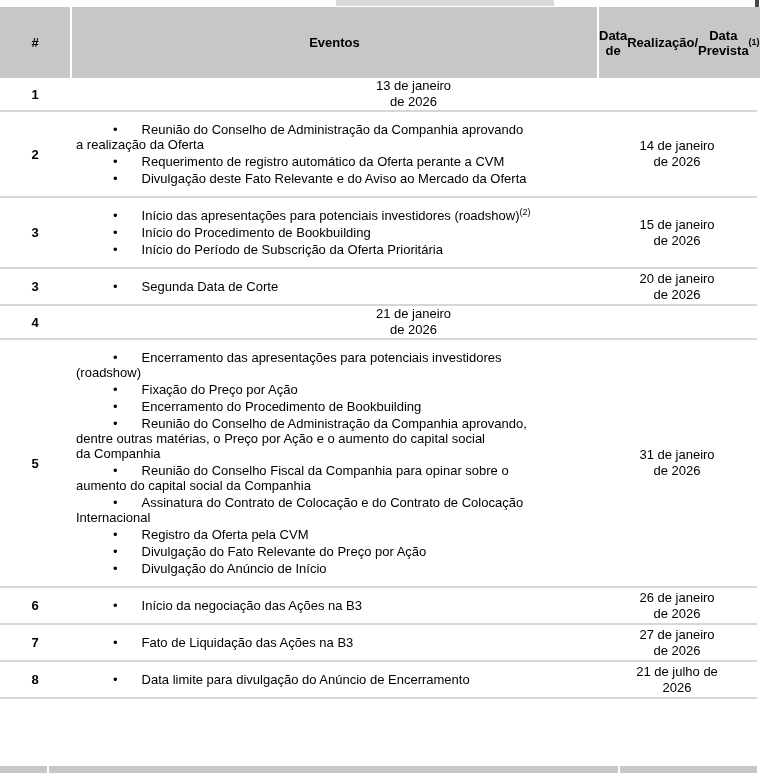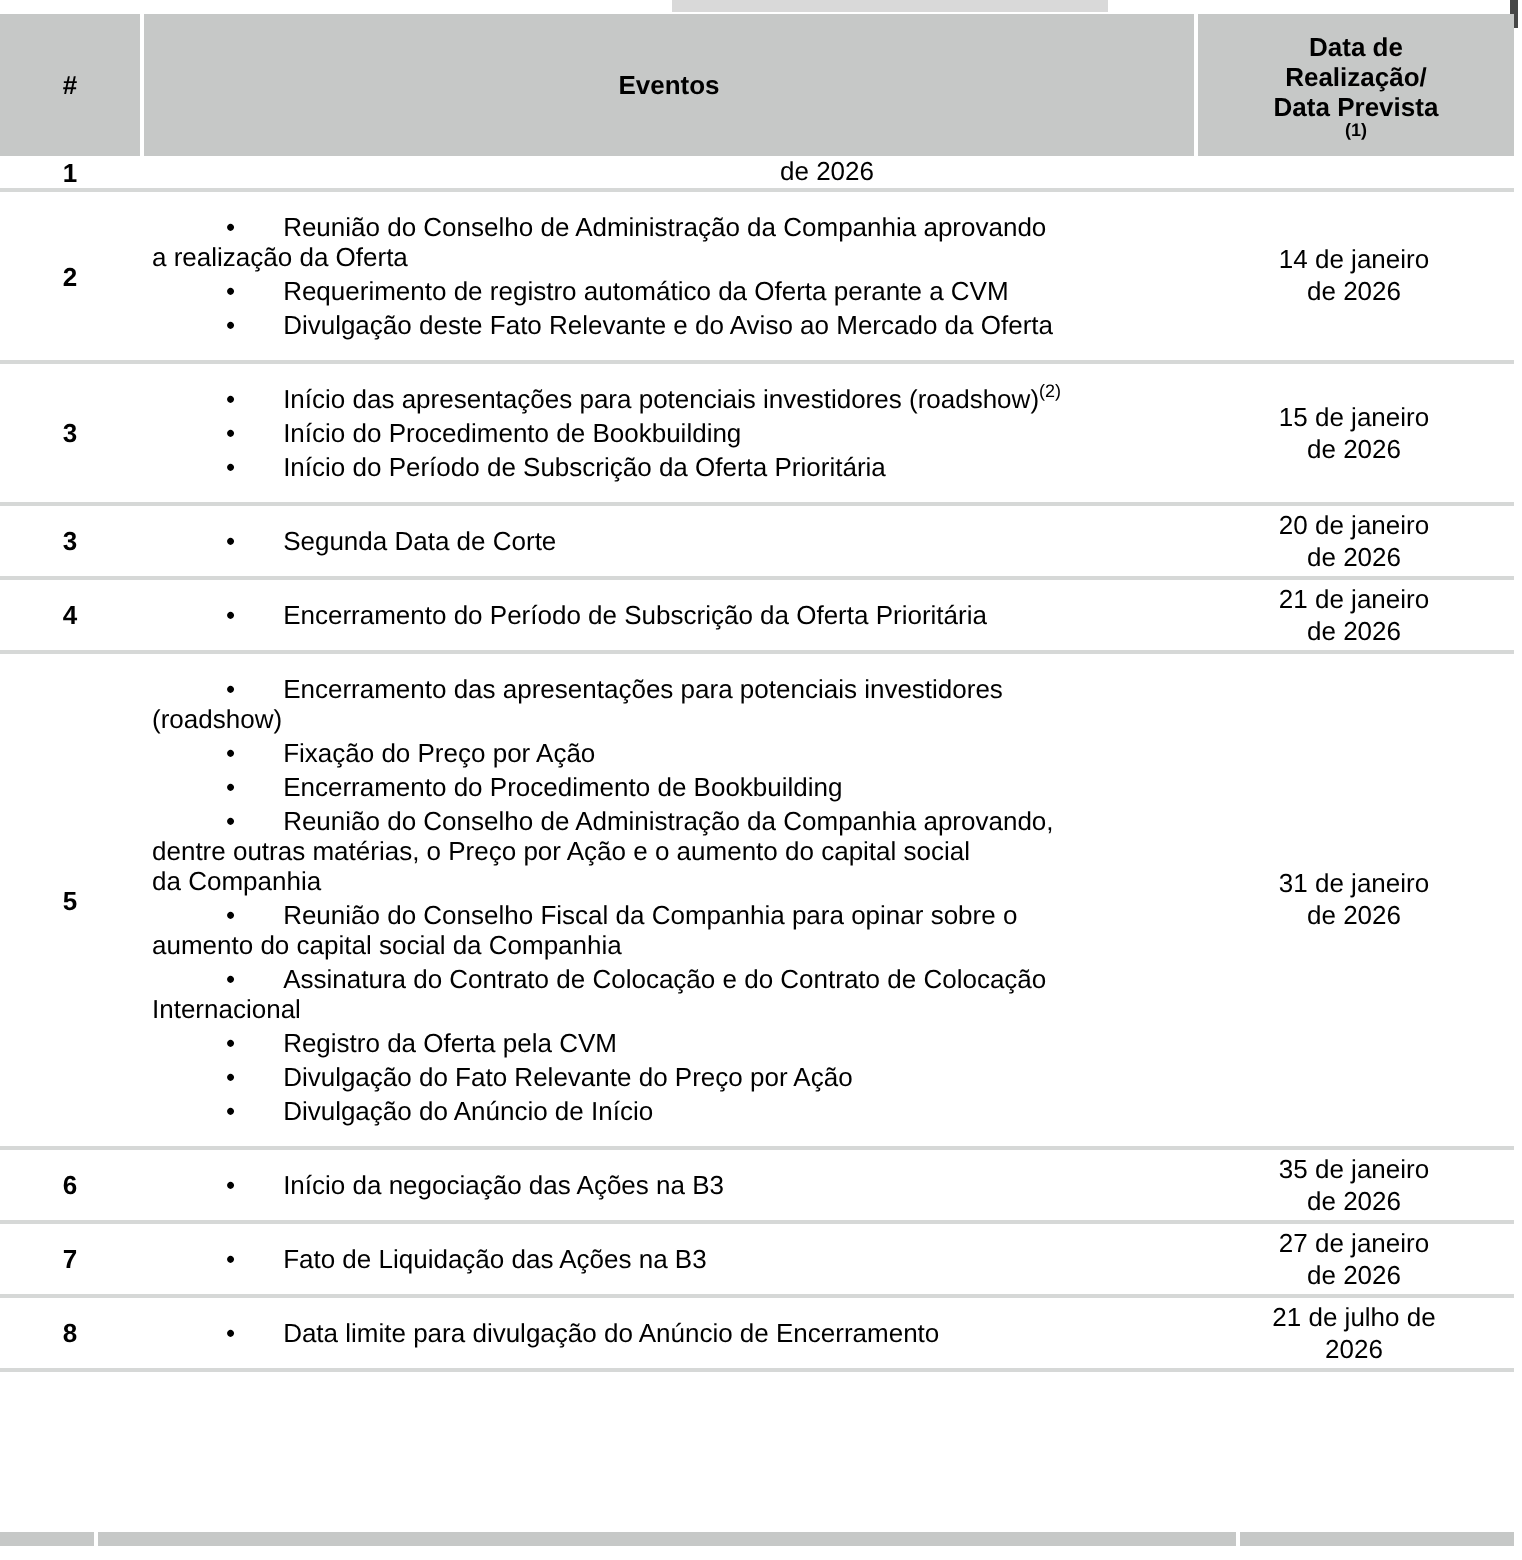--- a/index.html
+++ b/index.html
@@ -37,7 +37,7 @@
   }
   .col-num   { flex:0 0 70px; }
   .col-events{ flex:0 0 525px; }
-  .col-date  { flex:0 0 158px; flex-direction:column; line-height:15px; }
+  .col-date  { flex:0 0 158px; flex-direction:row; line-height:15px; }
   .col-date .fn { font-size:9px; line-height:9px; font-weight:bold; }
 
   .tr {

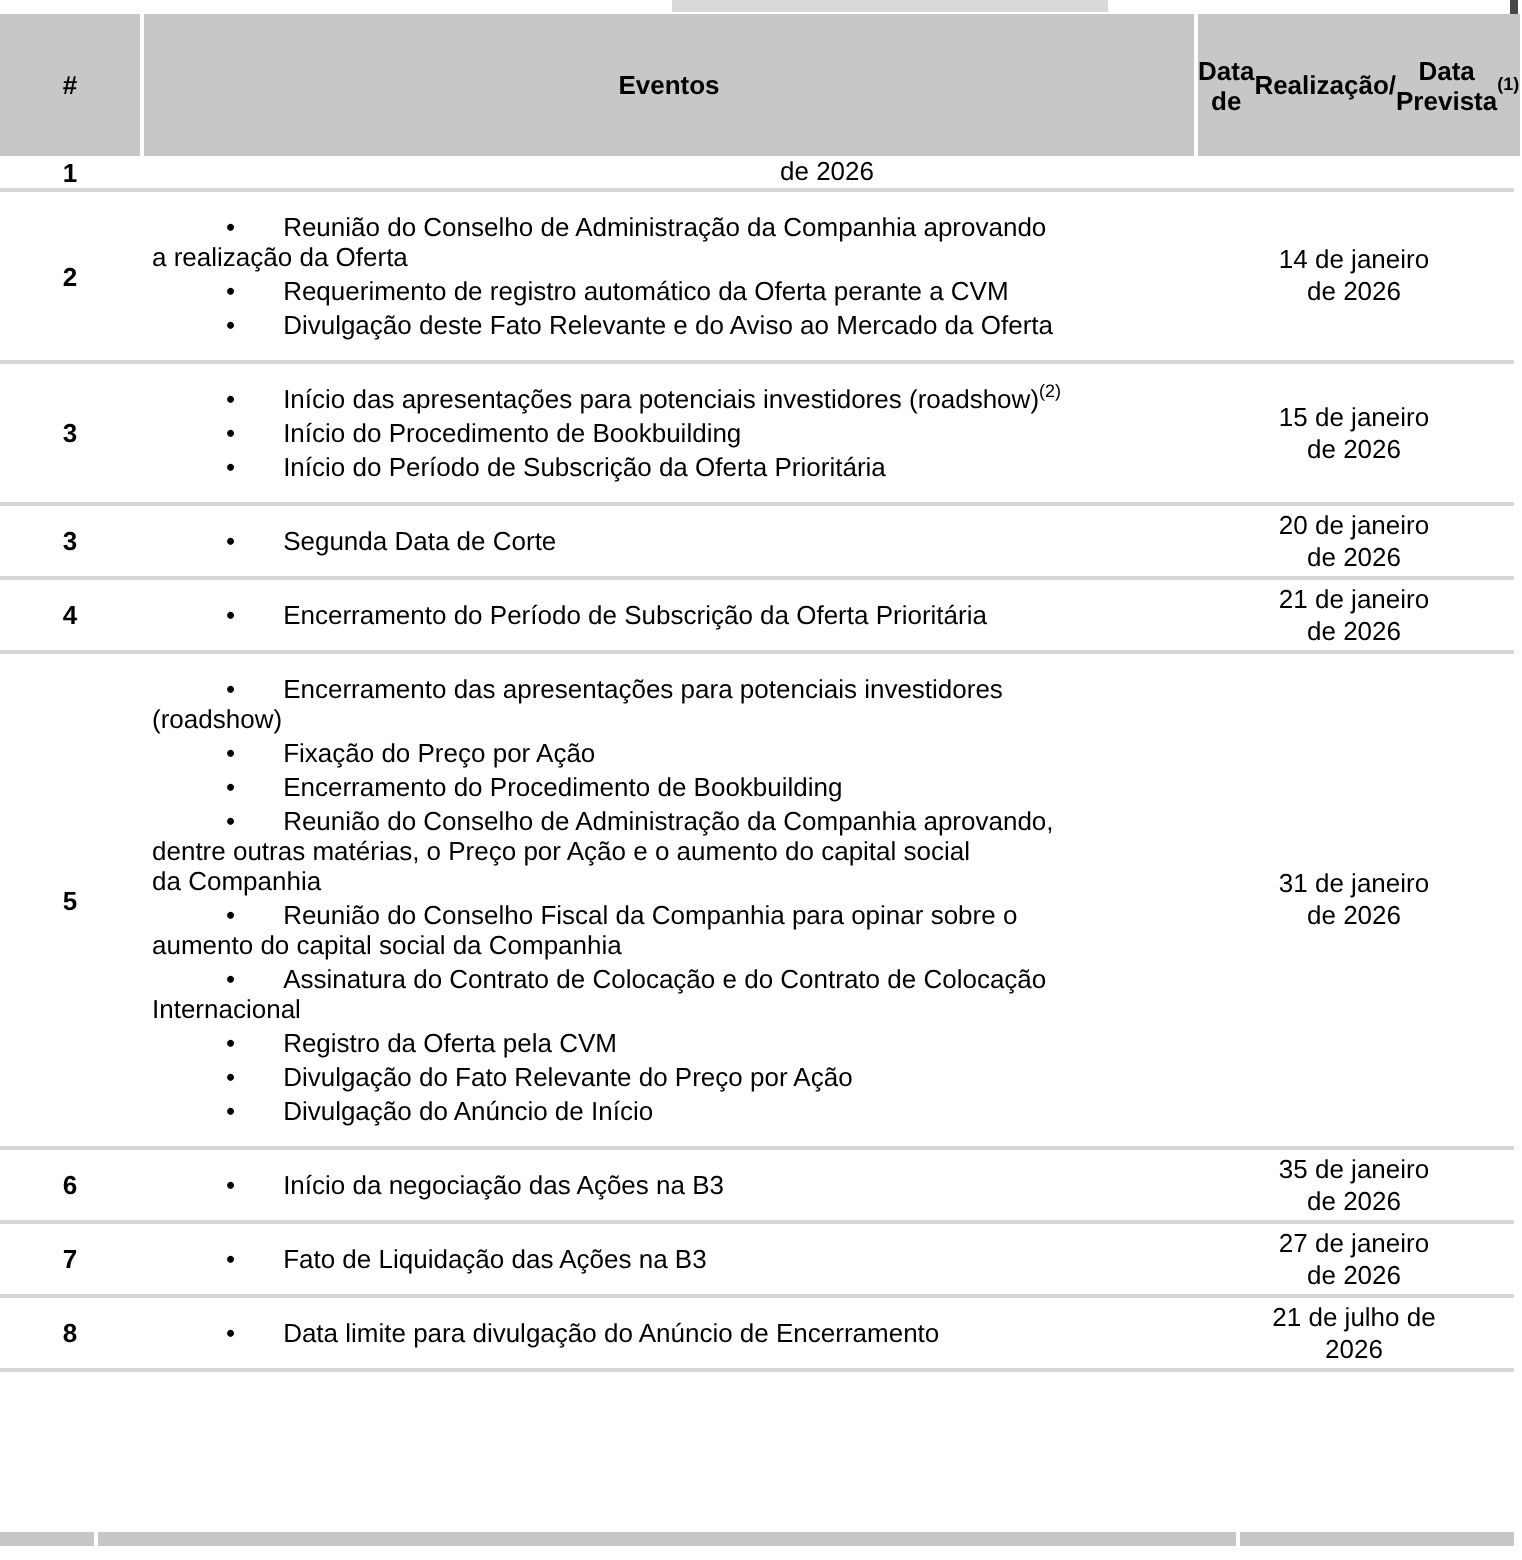--- a/index.html
+++ b/index.html
@@ -93,6 +93,7 @@
   <div class="tr">
     <div class="td-num">1</div>
     <div class="td-date">
+            <div>13 de janeiro</div>
             <div>de 2026</div>
           </div>
   </div>

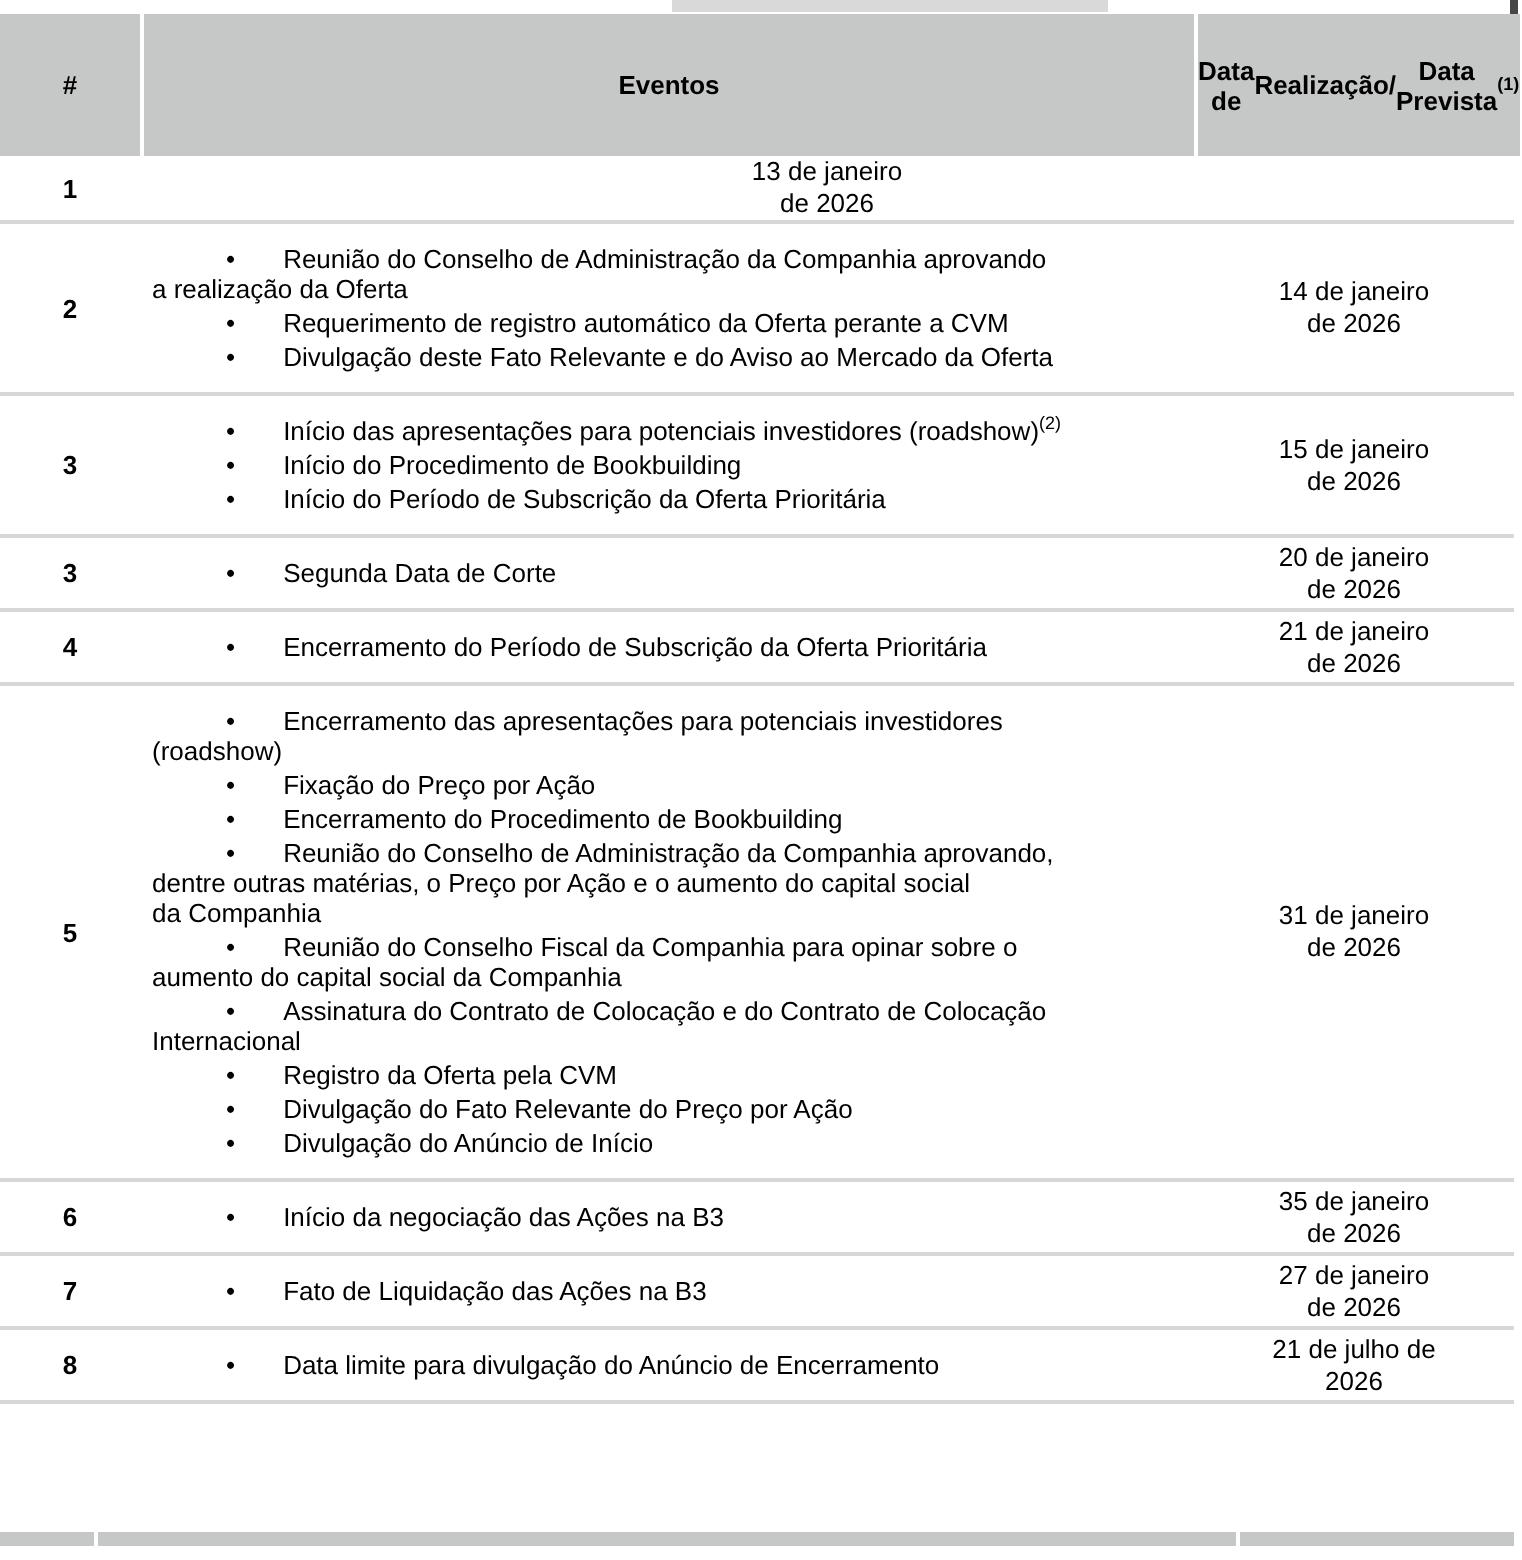--- a/index.html
+++ b/index.html
@@ -138,9 +138,6 @@
 
   <div class="tr">
     <div class="td-num">4</div>
-    <div class="td-events">
-            <div class="event"><span class="bullet">•</span><span>Encerramento do Período de Subscrição da Oferta Prioritária</span></div>
-          </div>
     <div class="td-date">
             <div>21 de janeiro</div>
             <div>de 2026</div>

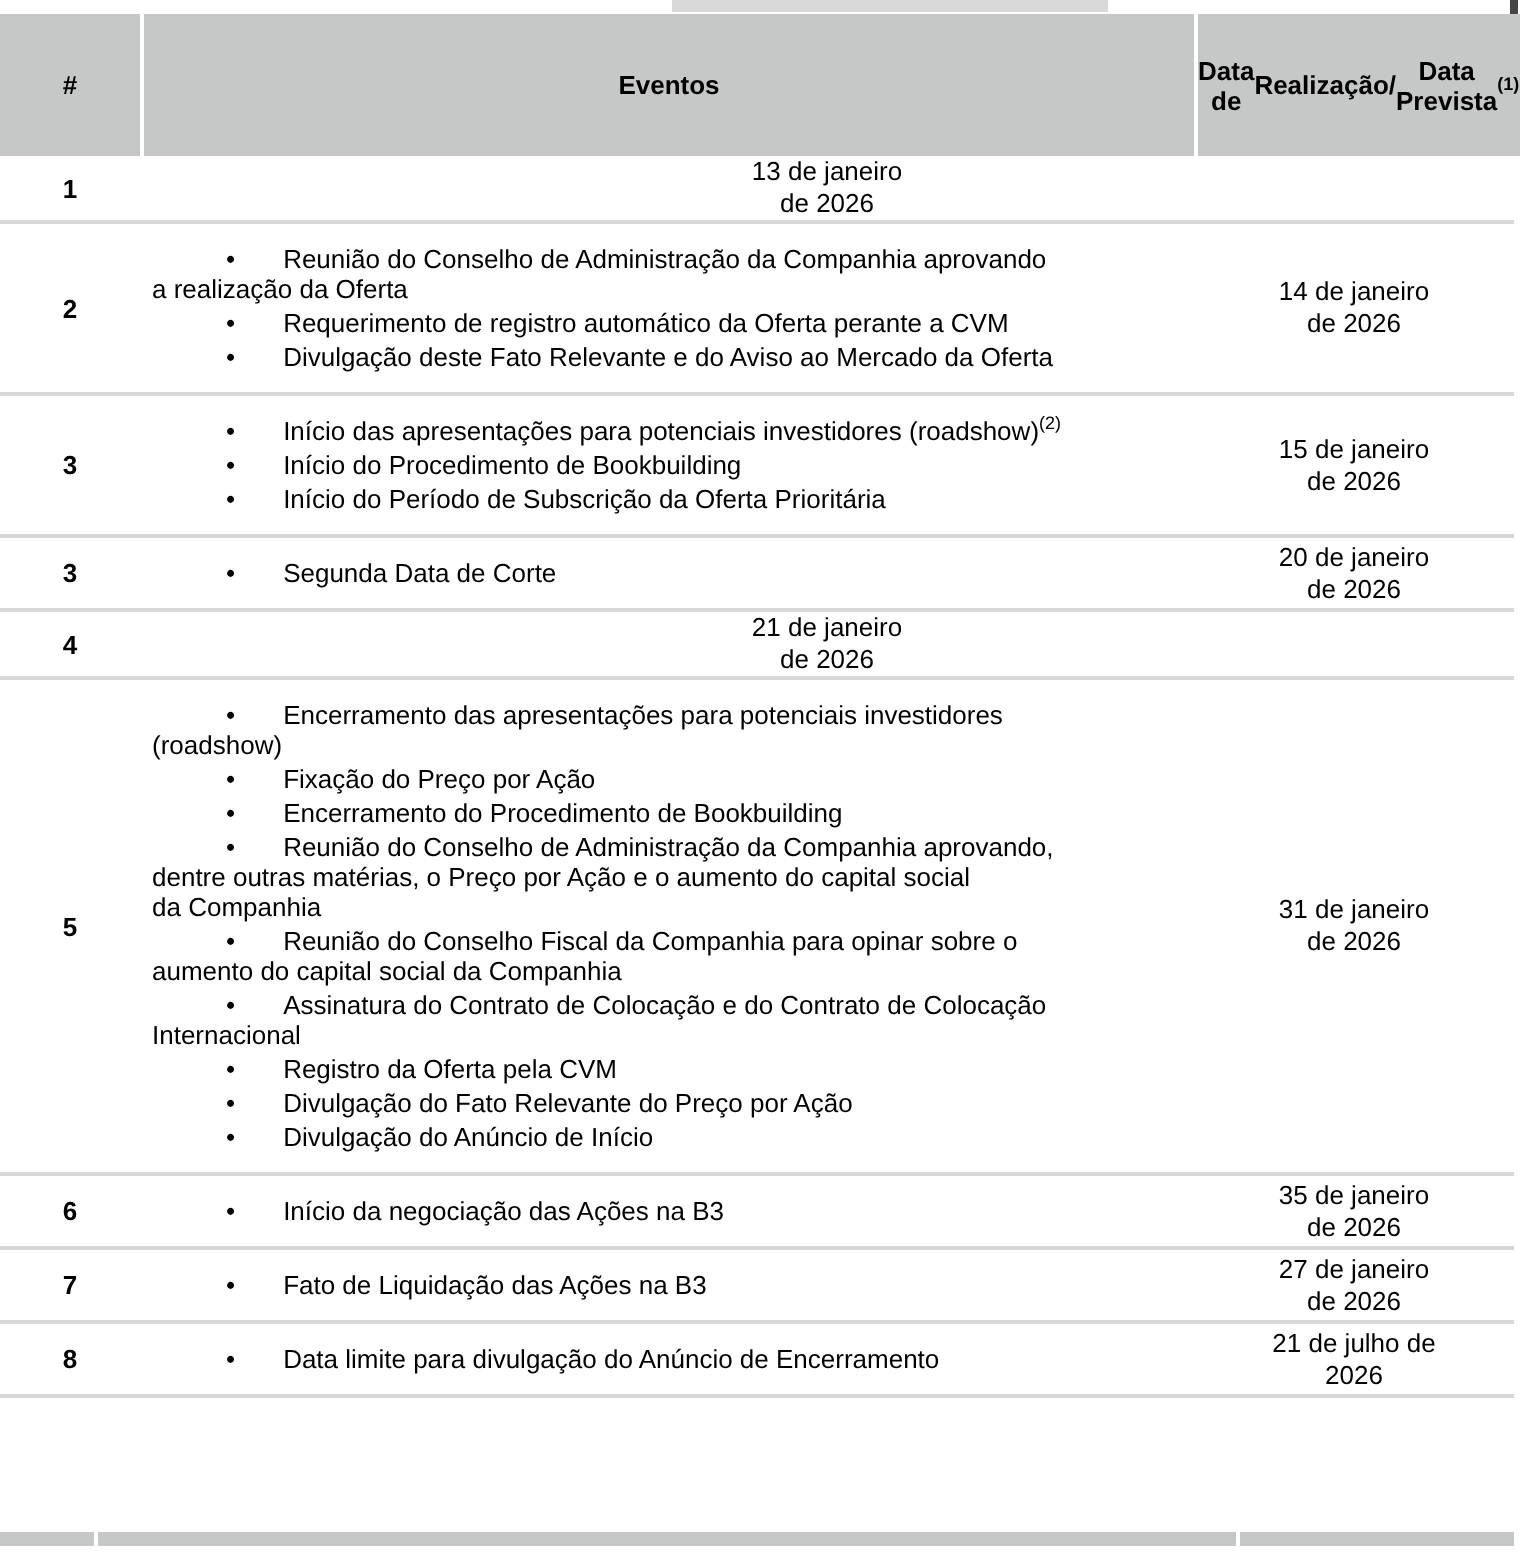--- a/index.html
+++ b/index.html
@@ -174,7 +174,7 @@
             <div class="event"><span class="bullet">•</span><span>Início da negociação das Ações na B3</span></div>
           </div>
     <div class="td-date">
-            <div>35 de janeiro</div>
+            <div>26 de janeiro</div>
             <div>de 2026</div>
           </div>
   </div>

